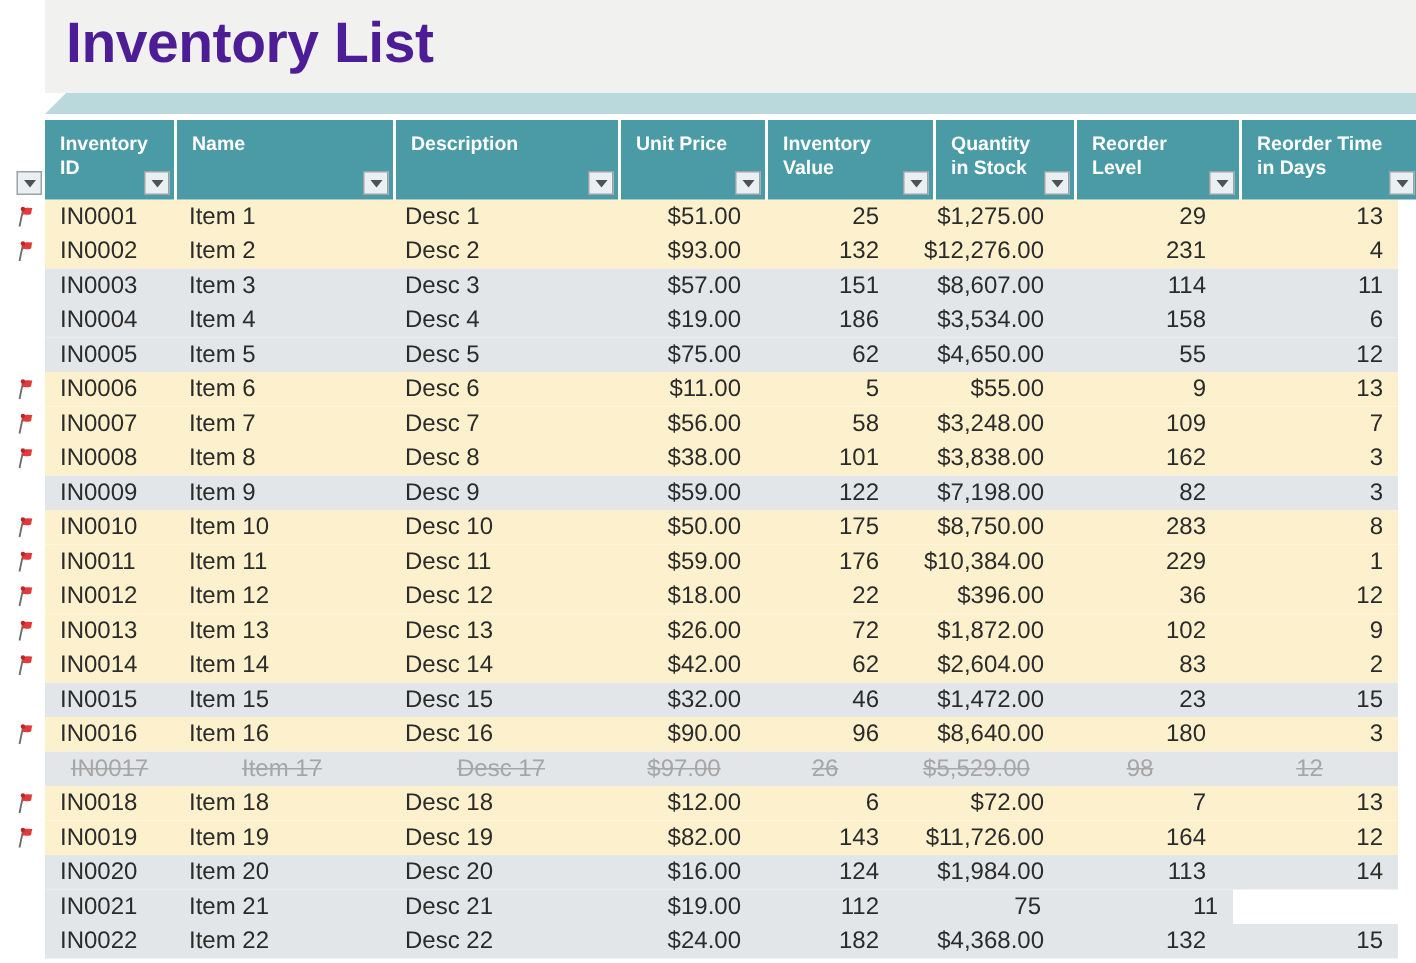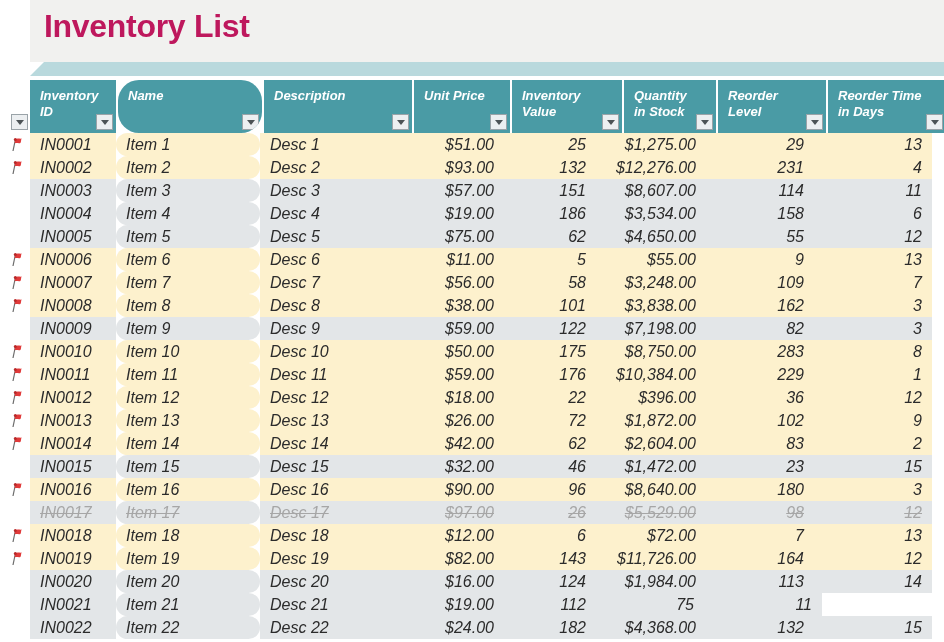--- a/index.html
+++ b/index.html
@@ -28,9 +28,9 @@
     position: absolute;
     left: 14px;
     top: 8px;
-    font-size: 32px;
+    font-size: 38px;
     font-weight: bold;
-    color: #be185d;
+    color: #4c1d95;
     letter-spacing: -0.3px;
     white-space: nowrap;
   }

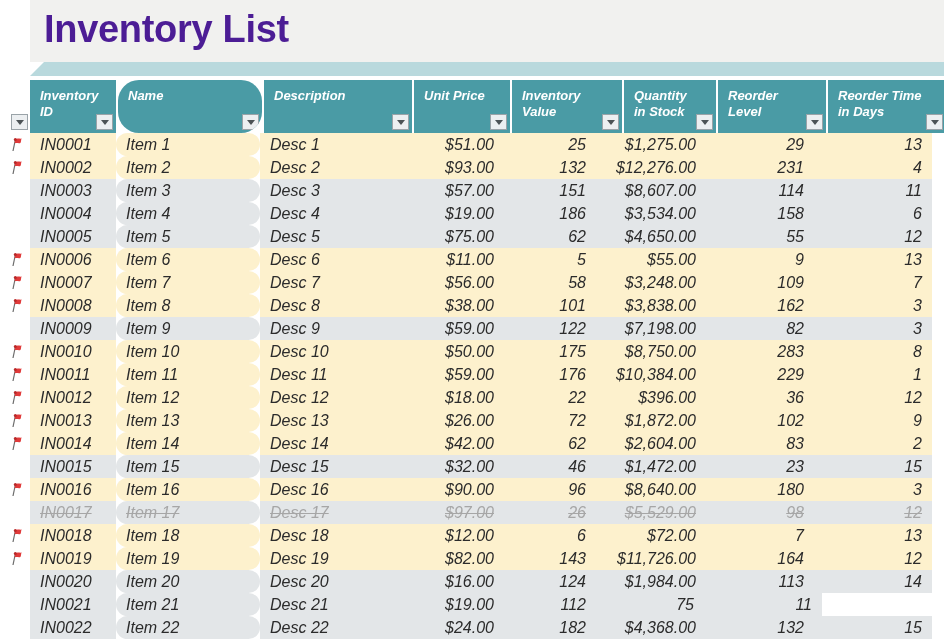--- a/index.html
+++ b/index.html
@@ -56,7 +56,6 @@
     display: flex;
     align-items: stretch;
     width: 840px;
-    font-style: italic;
   }
 
   

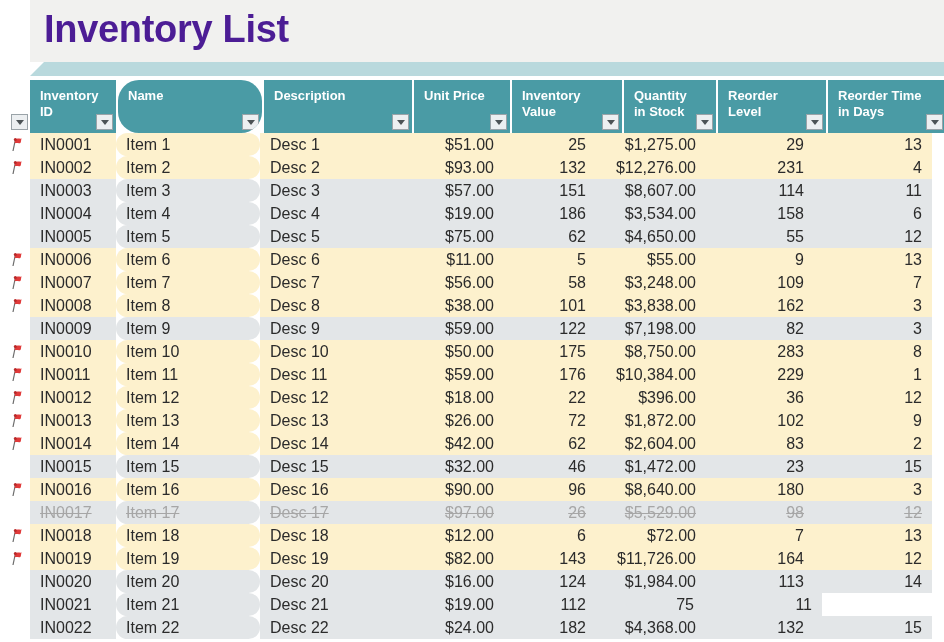--- a/index.html
+++ b/index.html
@@ -157,7 +157,7 @@
 
   
   .c-id    { width: 86px;  min-width: 86px; }
-  .c-name  { width: 144px; min-width: 144px; border-radius: 21px; }
+  .c-name  { width: 144px; min-width: 144px; }
   .c-desc  { width: 148px; min-width: 148px; }
   .c-price { width: 96px;  min-width: 96px; }
   .c-qty   { width: 92px;  min-width: 92px; }

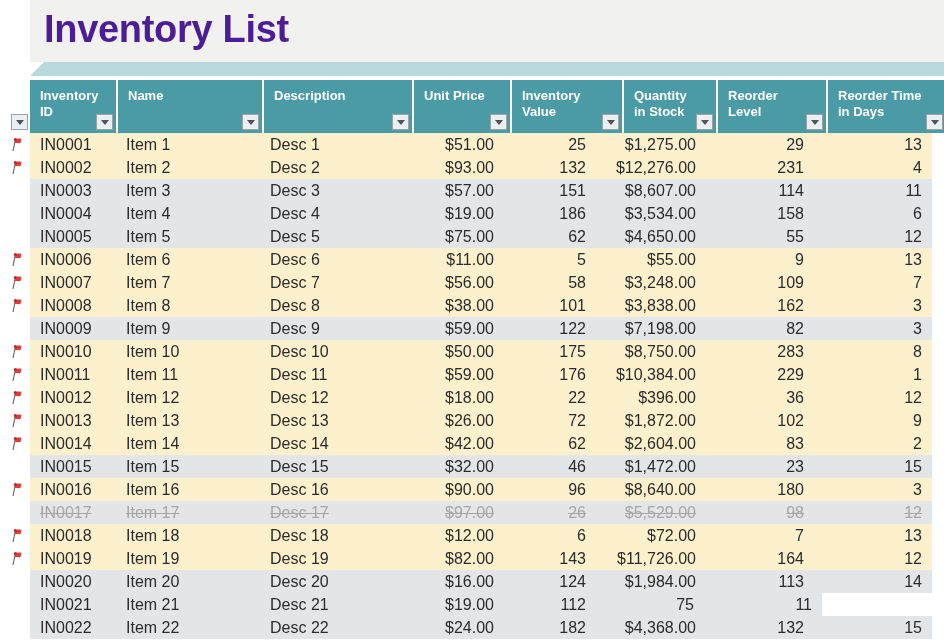--- a/index.html
+++ b/index.html
@@ -144,6 +144,7 @@
   .struck .cell {
     color: #a6a6a6;
     text-decoration: line-through;
+    text-align: center;
   }
 
   

